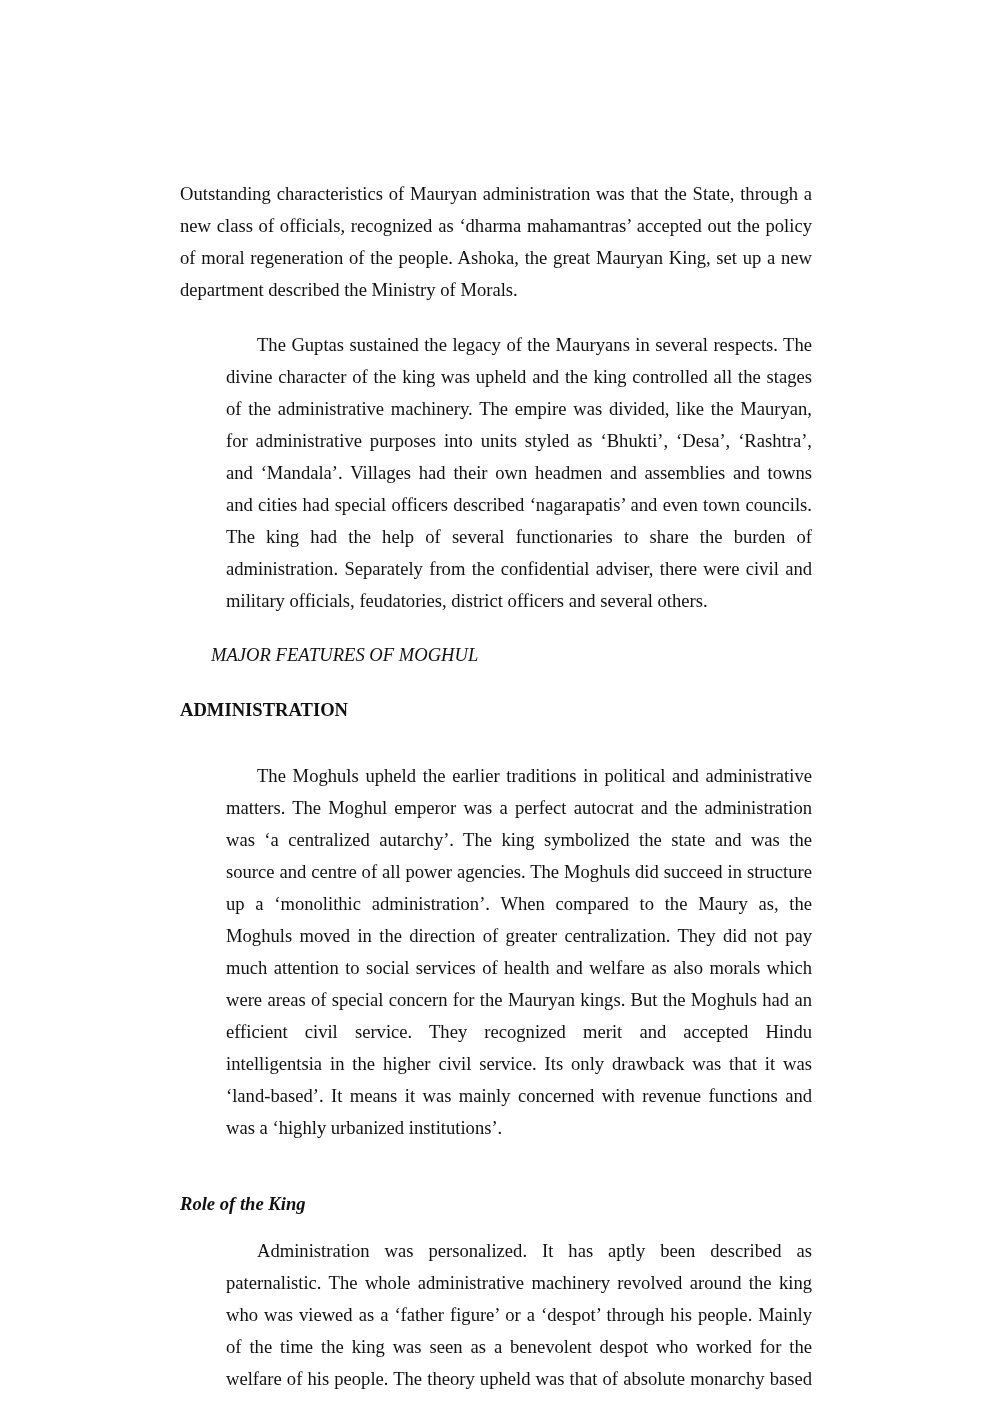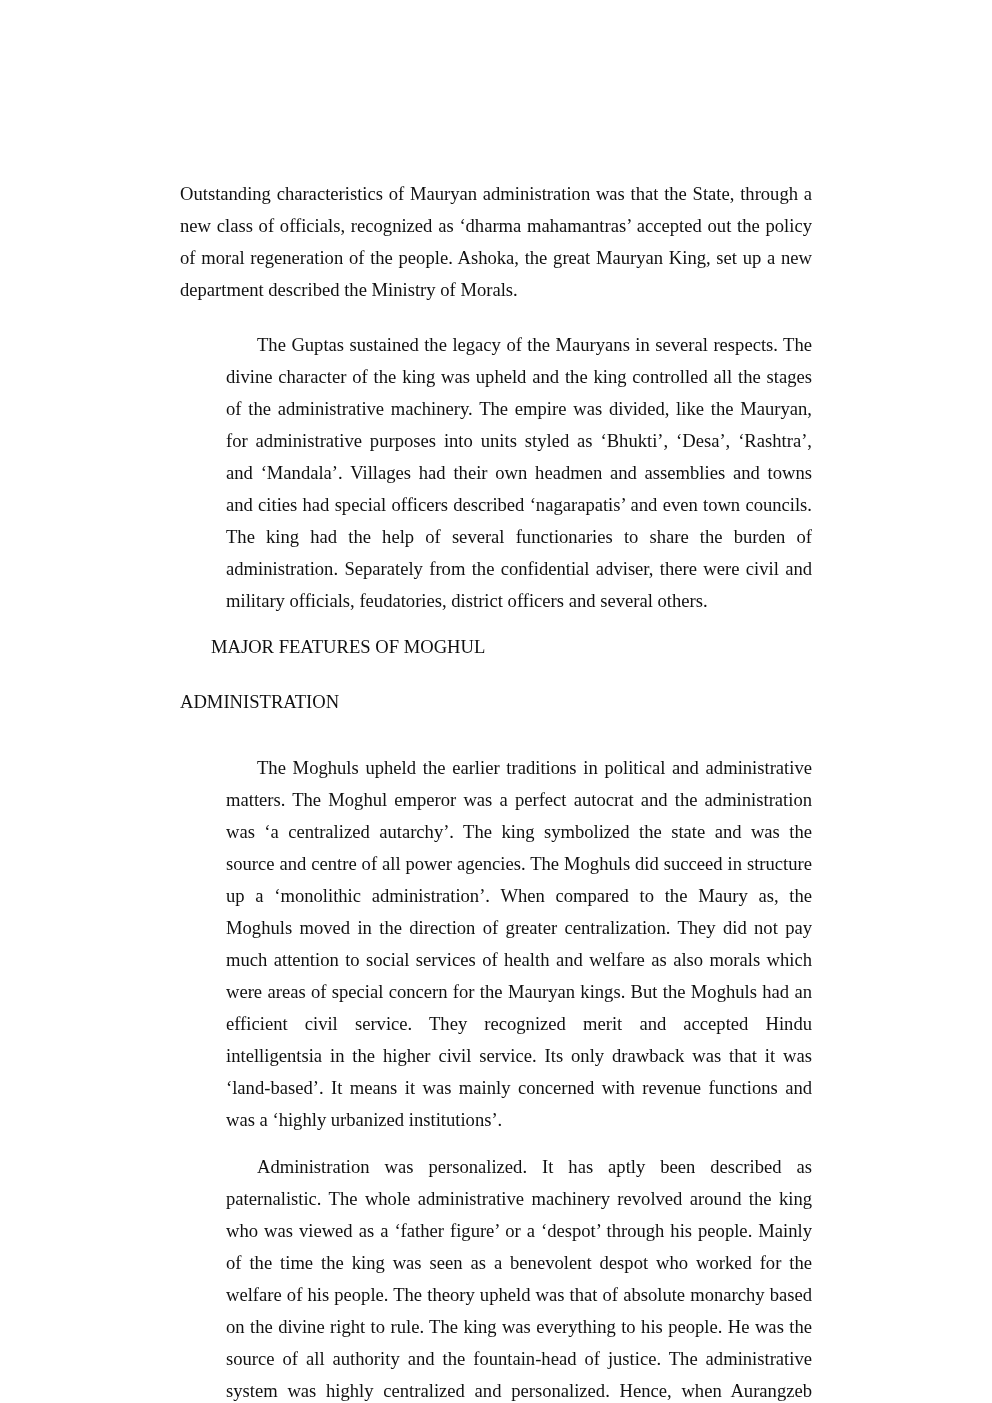--- a/index.html
+++ b/index.html
@@ -60,7 +60,7 @@
 
   <p class="para indent gap-1">The Guptas sustained the legacy of the Mauryans in several respects. The divine character of the king was upheld and the king controlled all the stages of the administrative machinery. The empire was divided, like the Mauryan, for administrative purposes into units styled as ‘Bhukti’, ‘Desa’, ‘Rashtra’, and ‘Mandala’. Villages had their own headmen and assemblies and towns and cities had special officers described ‘nagarapatis’ and even town councils. The king had the help of several functionaries to share the burden of administration. Separately from the confidential adviser, there were civil and military officials, feudatories, district officers and several others.</p>
 
-  <p class="heading-plain" style="margin-top:14px;">MAJOR FEATURES OF MOGHUL</p>
+  <p class="heading-plain" style="margin-top:22px;font-style:italic;">MAJOR FEATURES OF MOGHUL</p>
 
   <p class="heading-bold" style="margin-top:23px;">ADMINISTRATION</p>
 

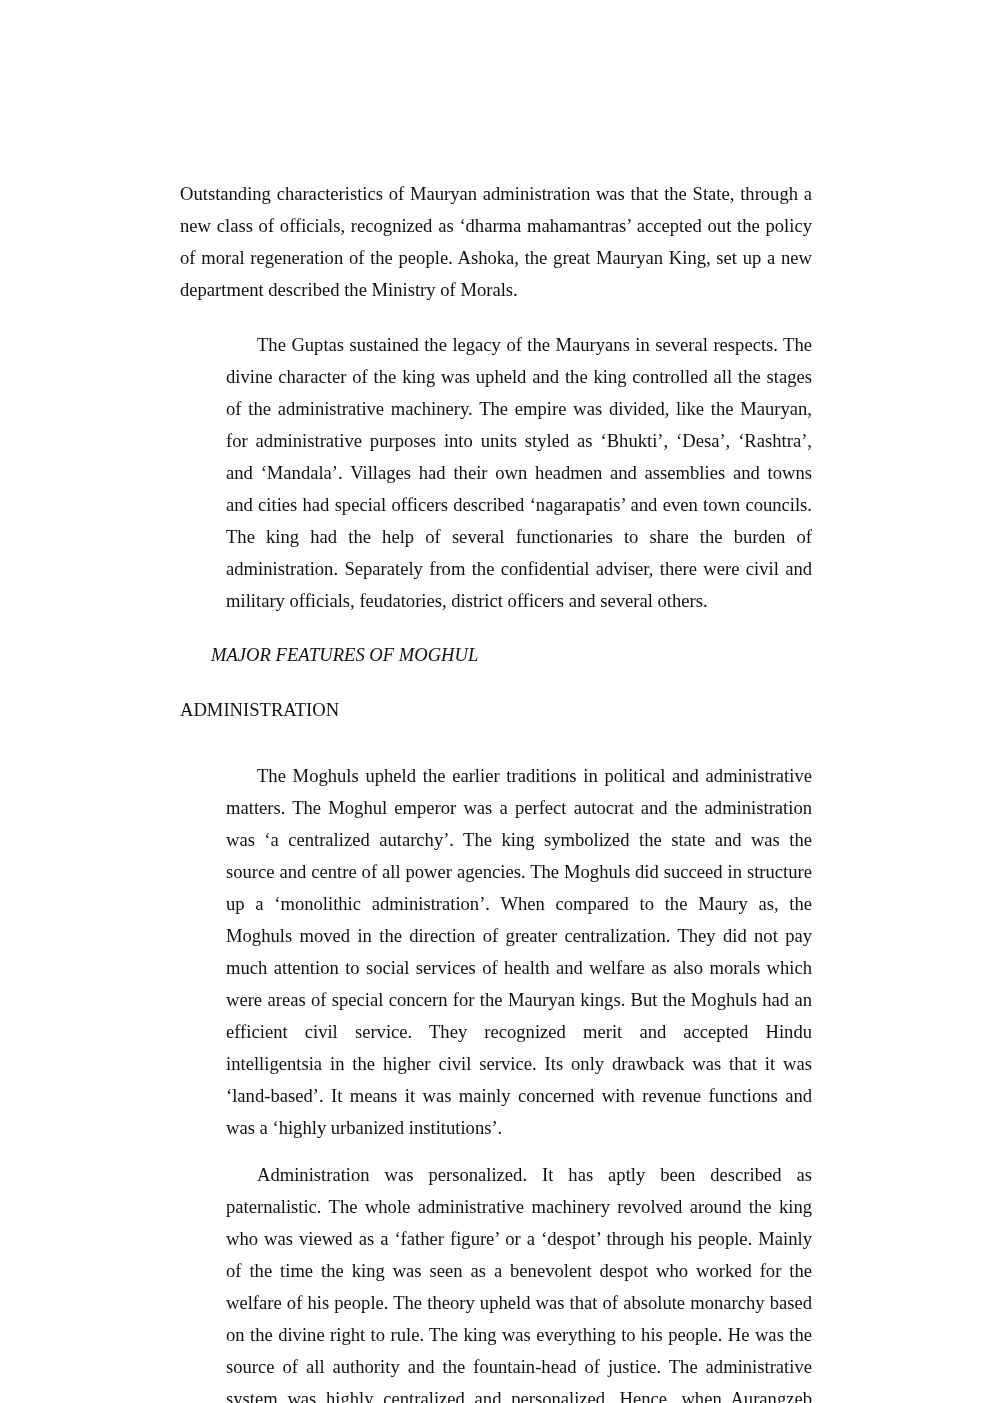--- a/index.html
+++ b/index.html
@@ -41,7 +41,7 @@
     }
     .heading-bold {
       margin: 0;
-      font-weight: normal;
+      font-weight: bold;
       font-size: 18.6px;
     }
     .heading-italic {

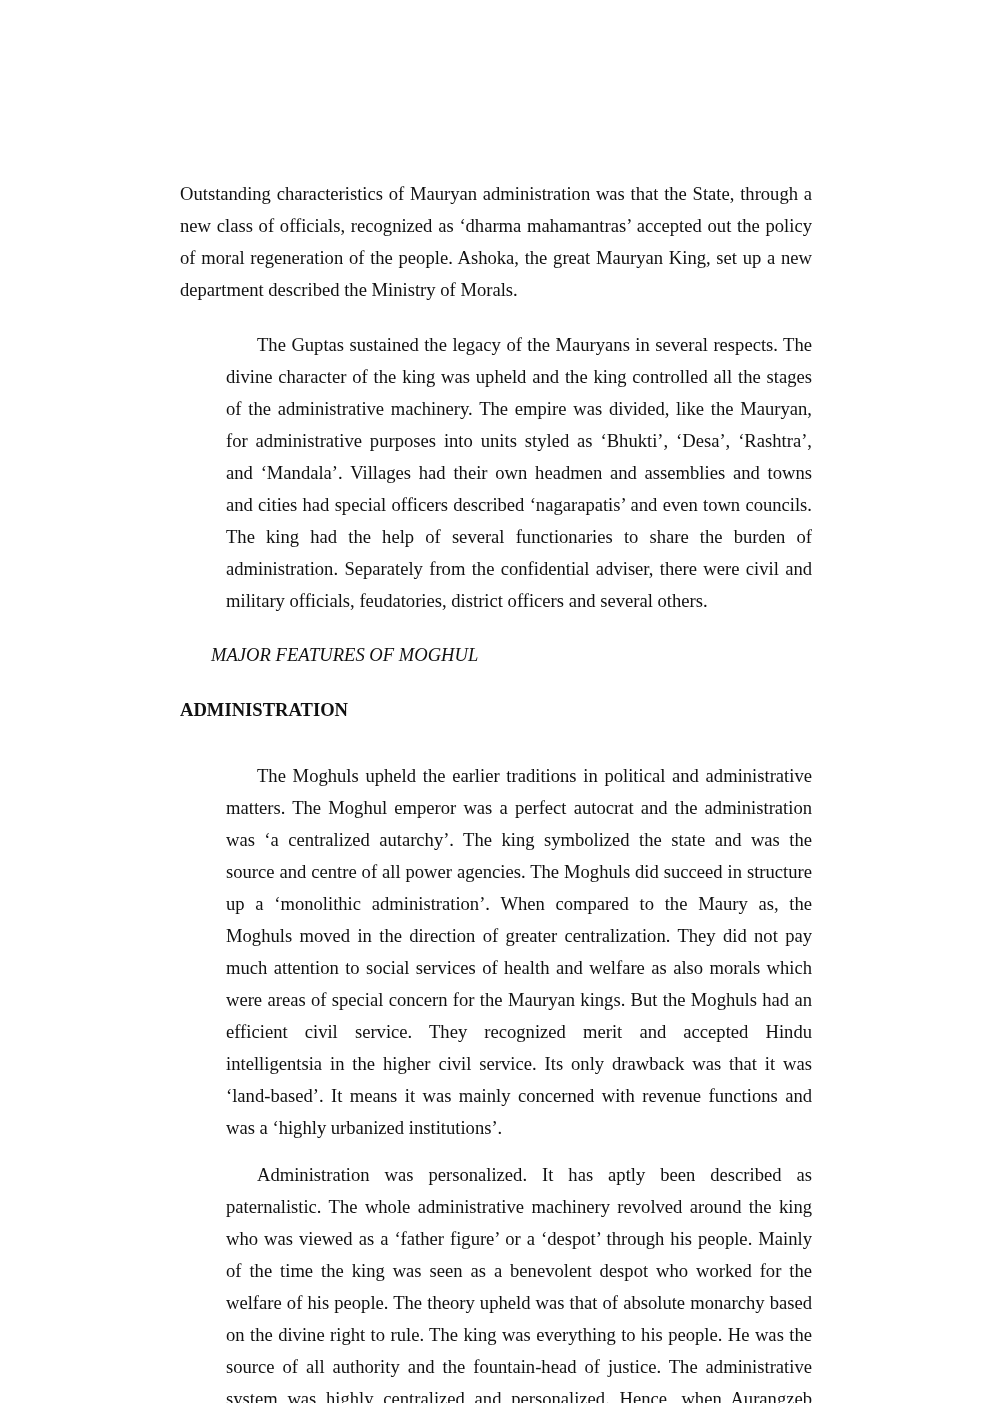--- a/index.html
+++ b/index.html
@@ -66,6 +66,7 @@
 
   <p class="para indent" style="margin-top:34px;">The Moghuls upheld the earlier traditions in political and administrative matters. The Moghul emperor was a perfect autocrat and the administration was ‘a centralized autarchy’. The king symbolized the state and was the source and centre of all power agencies. The Moghuls did succeed in structure up a ‘monolithic administration’. When compared to the Maury as, the Moghuls moved in the direction of greater centralization. They did not pay much attention to social services of health and welfare as also morals which were areas of special concern for the Mauryan kings. But the Moghuls had an efficient civil service. They recognized merit and accepted Hindu intelligentsia in the higher civil service. Its only drawback was that it was ‘land-based’. It means it was mainly concerned with revenue functions and was a ‘highly urbanized institutions’.</p>
 
+  <p class="heading-italic" style="margin-top:44px;">Role of the King</p>
 
   <p class="para indent" style="margin-top:15px;">Administration was personalized. It has aptly been described as paternalistic. The whole administrative machinery revolved around the king who was viewed as a ‘father figure’ or a ‘despot’ through his people. Mainly of the time the king was seen as a benevolent despot who worked for the welfare of his people. The theory upheld was that of absolute monarchy based on the divine right to rule. The king was everything to his people. He was the source of all authority and the fountain-head of justice. The administrative system was highly centralized and personalized. Hence, when Aurangzeb showed himself as a religious bigot and indulged in religious persecution of the worst type, while indulging in endless wars in the South, central authority</p>
 

